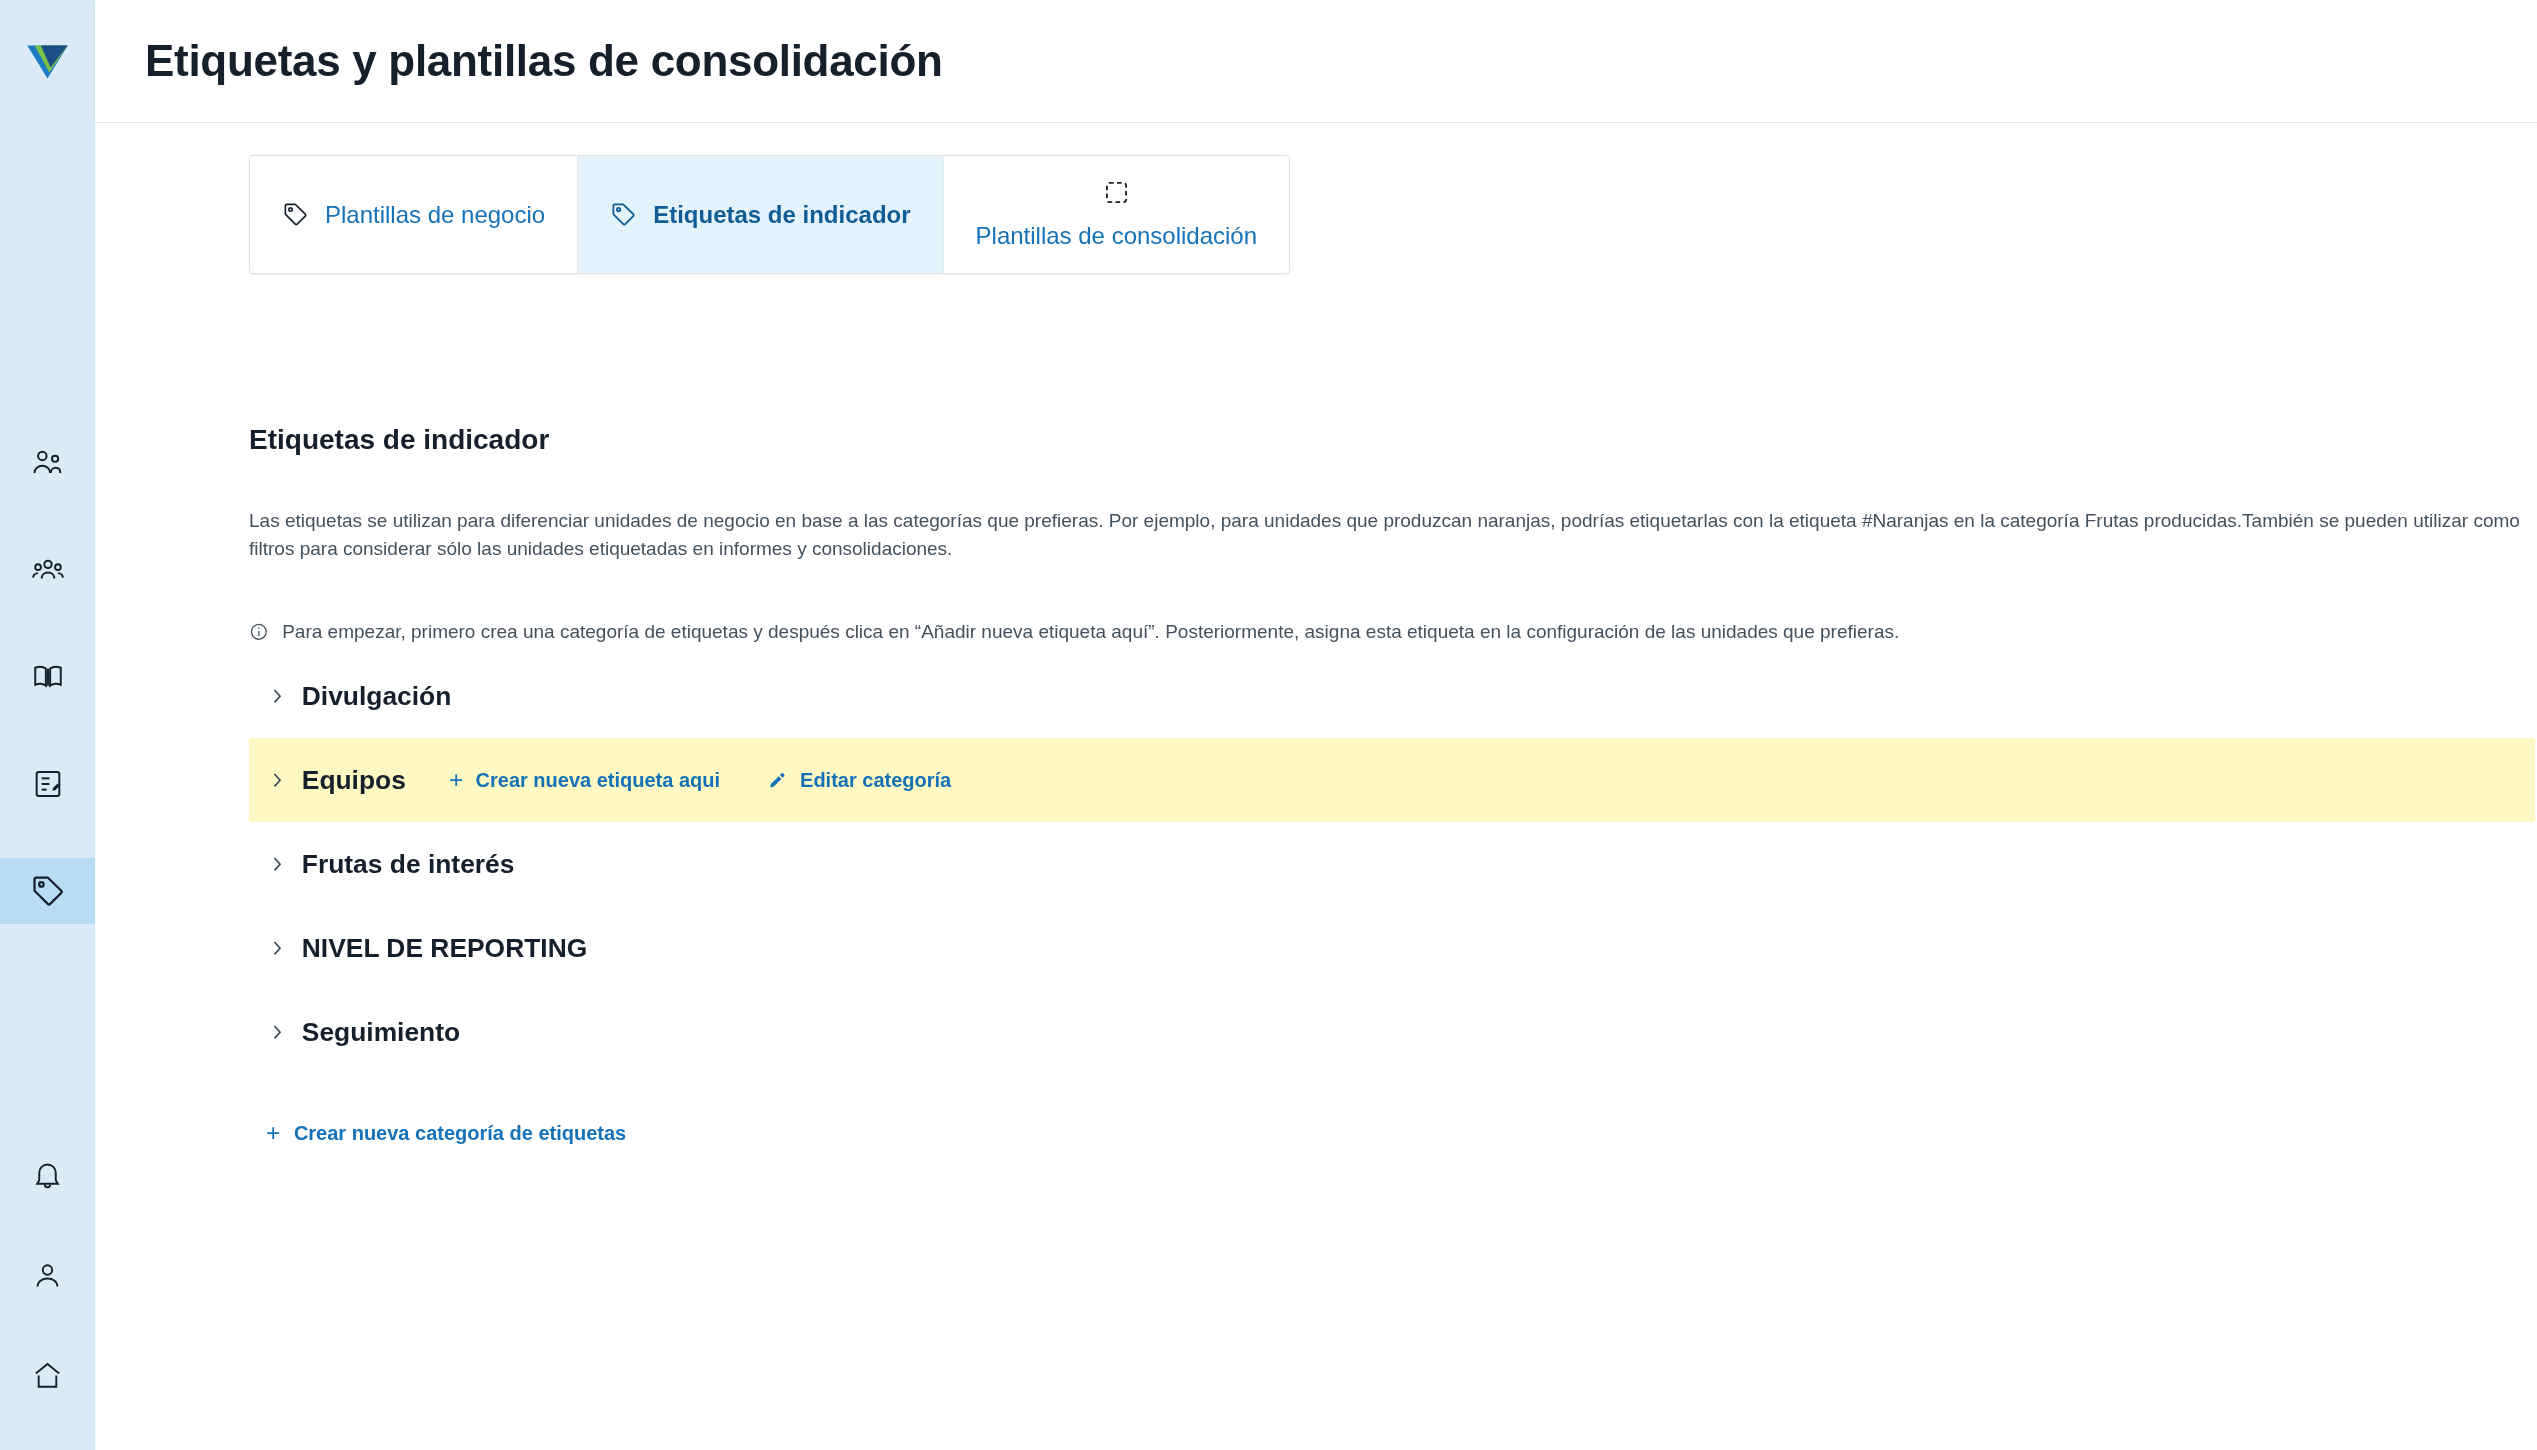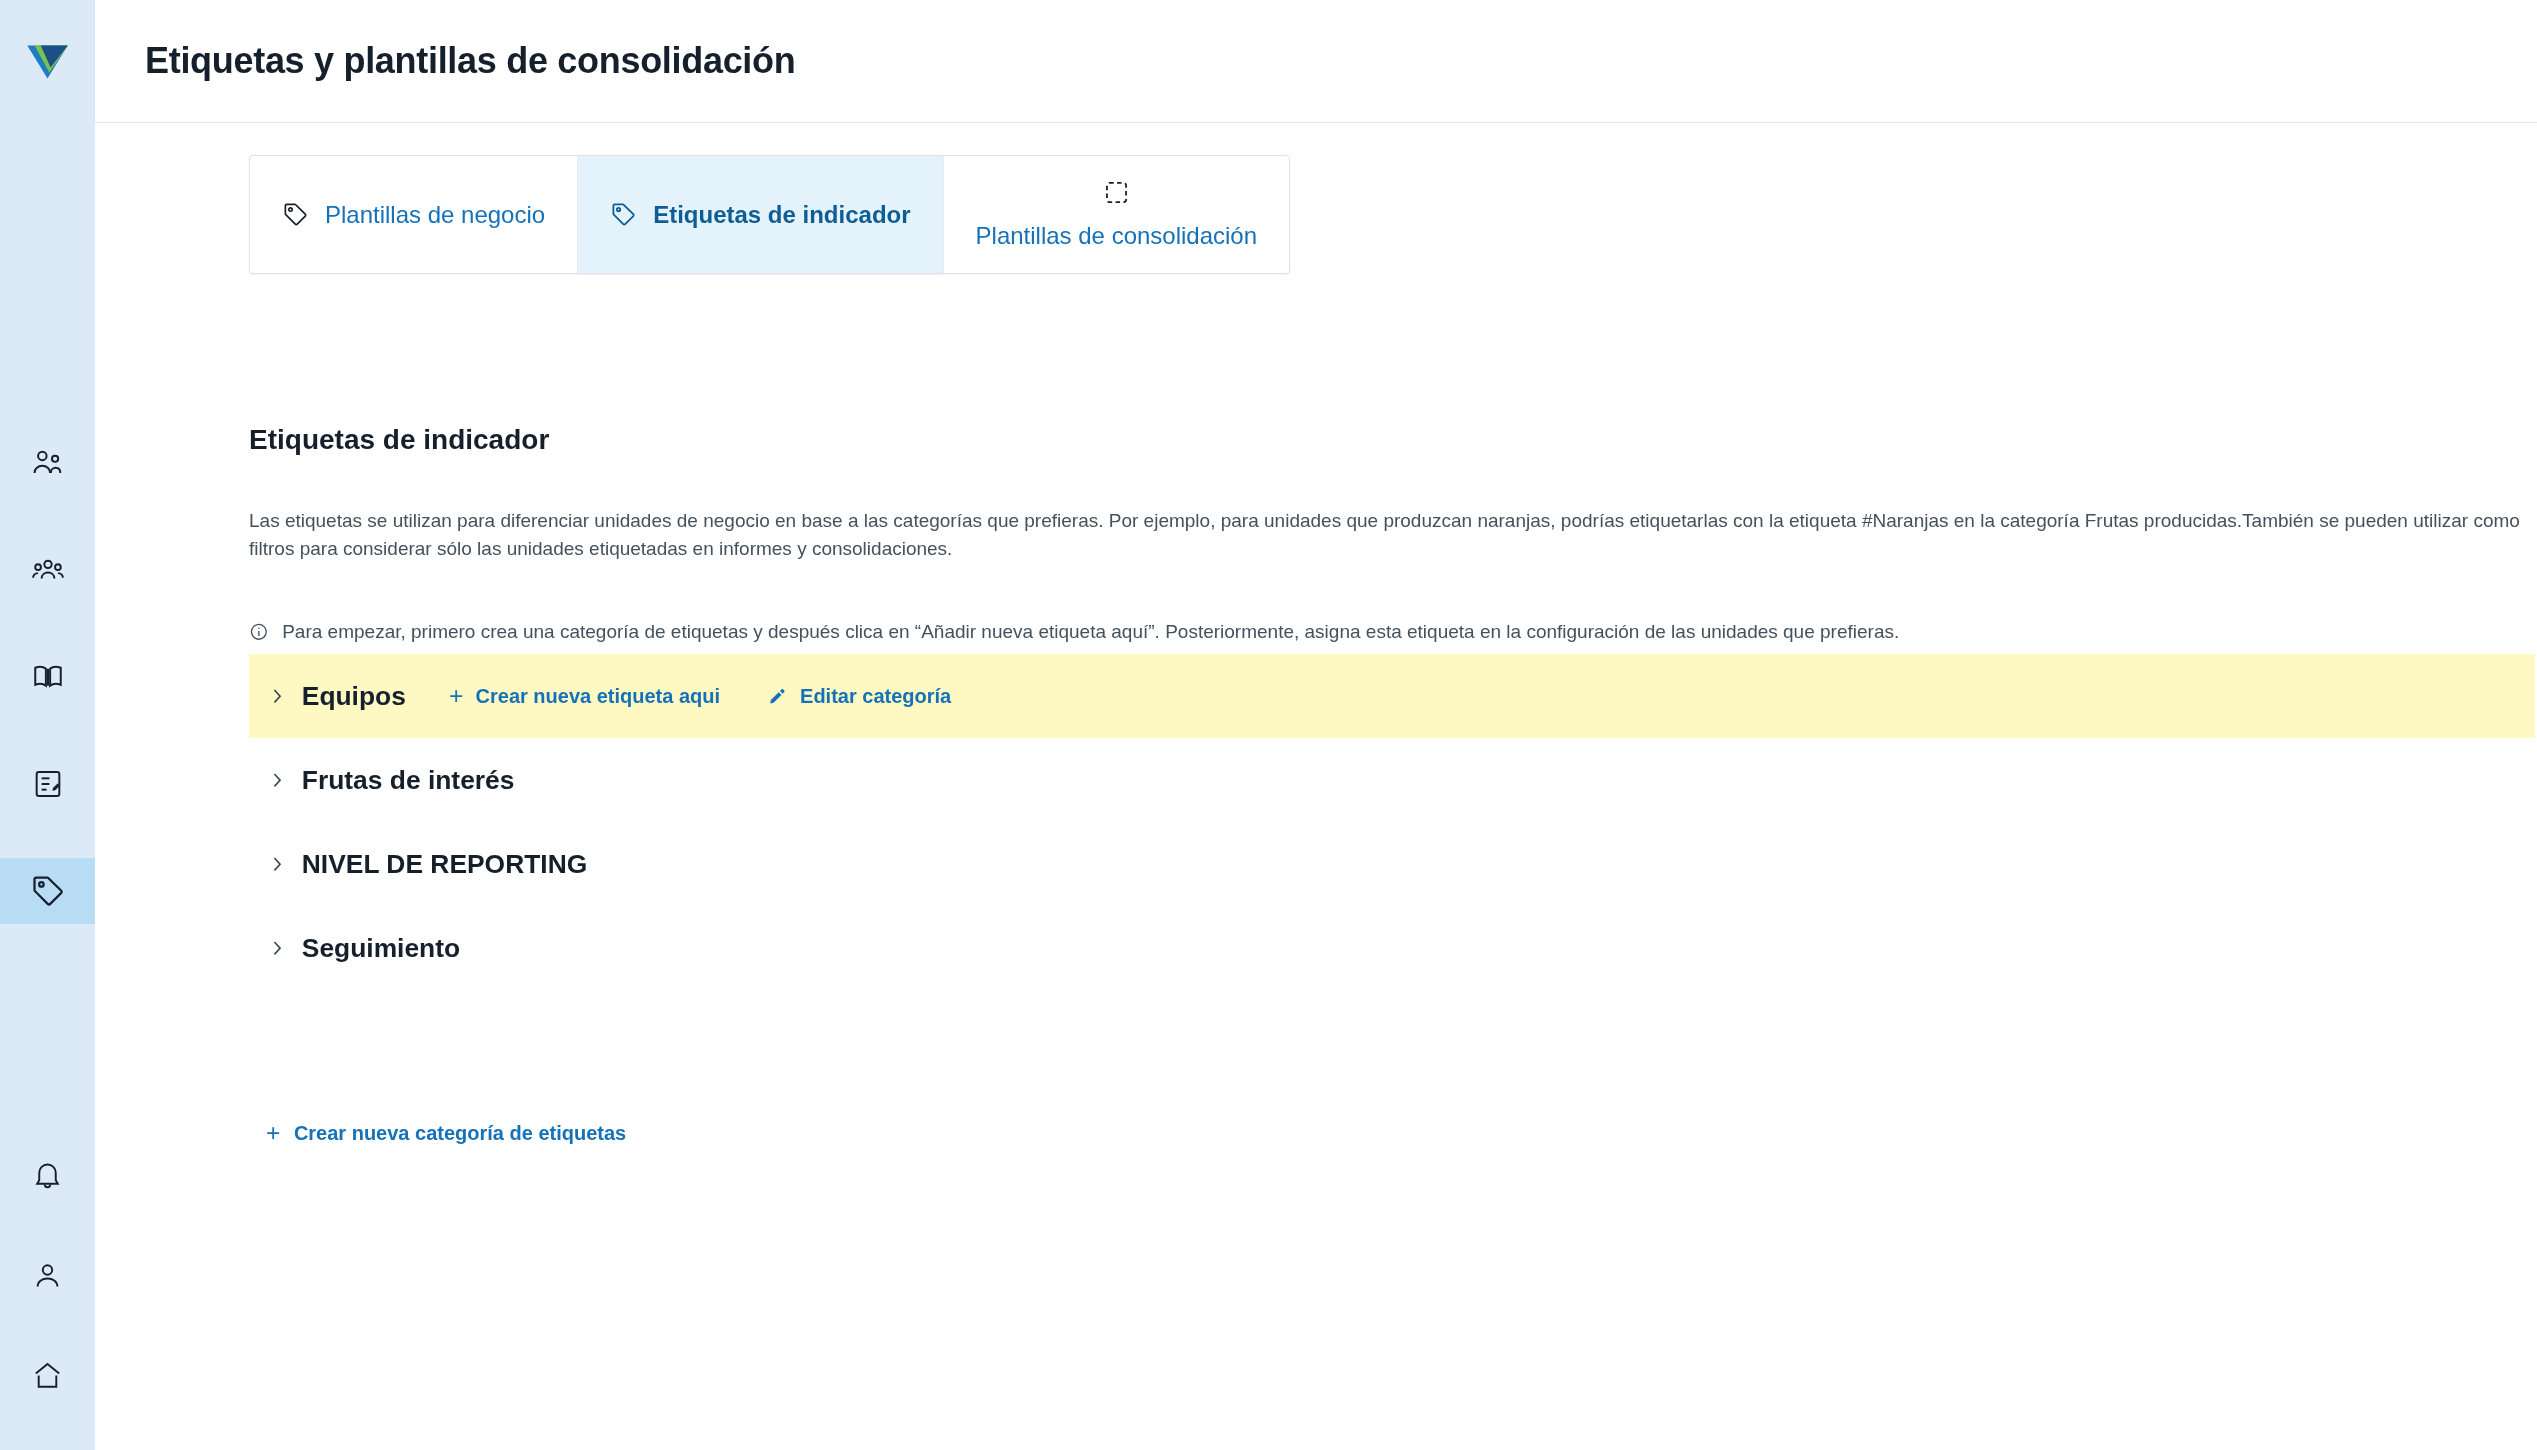--- a/index.html
+++ b/index.html
@@ -80,7 +80,7 @@
   }
   .page-title {
     margin-left: 50px;
-    font-size: 36px;
+    font-size: 44px;
     font-weight: bold;
     letter-spacing: -0.3px;
     color: #16202c;

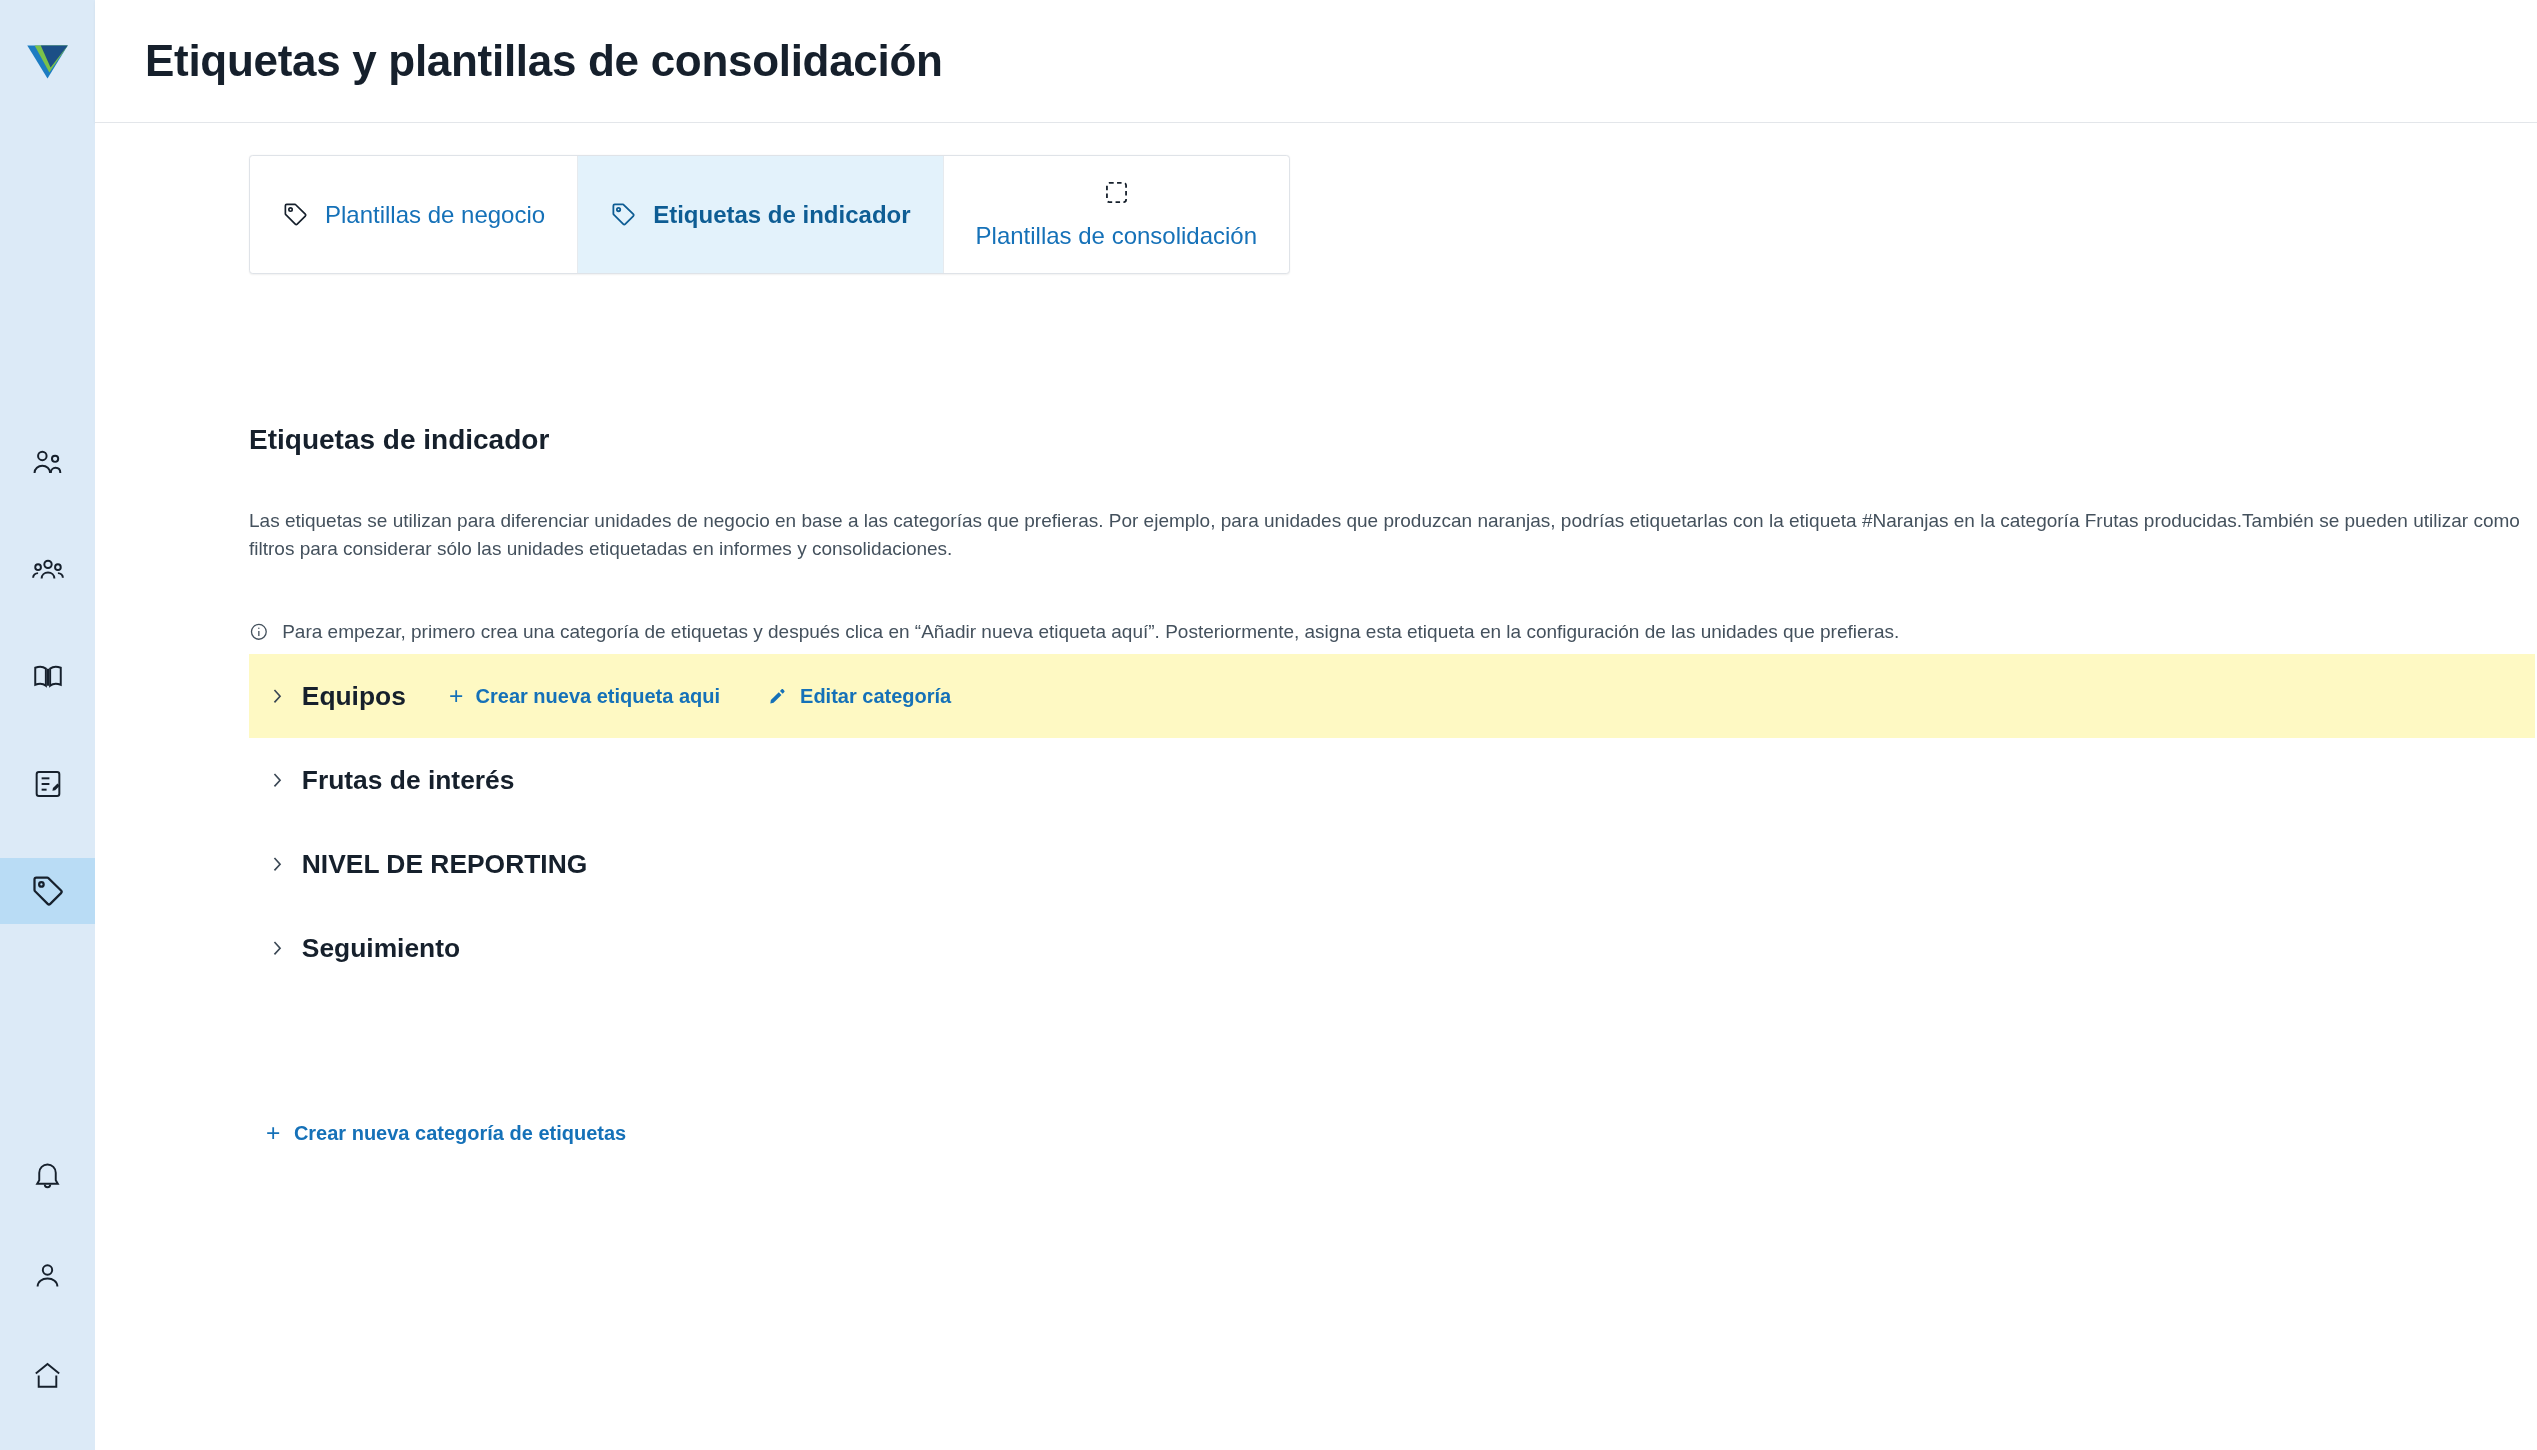--- a/index.html
+++ b/index.html
@@ -381,6 +381,14 @@
 
   <div class="cat-list">
 
+    <div class="cat-row">
+      <span class="chev">
+        <svg width="16" height="18.4" viewBox="0 0 12 18" fill="none" stroke="#3a4754" stroke-width="1.6">
+          <polyline points="3.5,3 9,9 3.5,15"></polyline>
+        </svg>
+      </span>
+      <span class="cat-name">Divulgación</span>
+    </div>
 
     <div class="cat-row highlight">
       <span class="chev">

